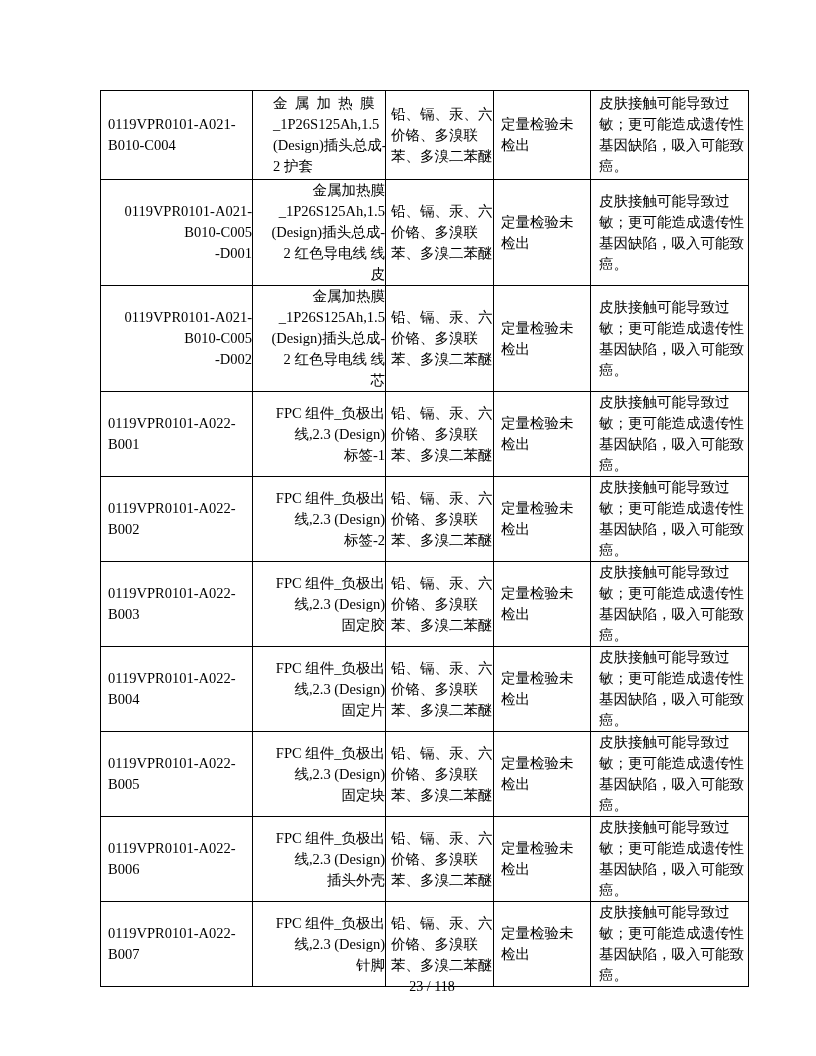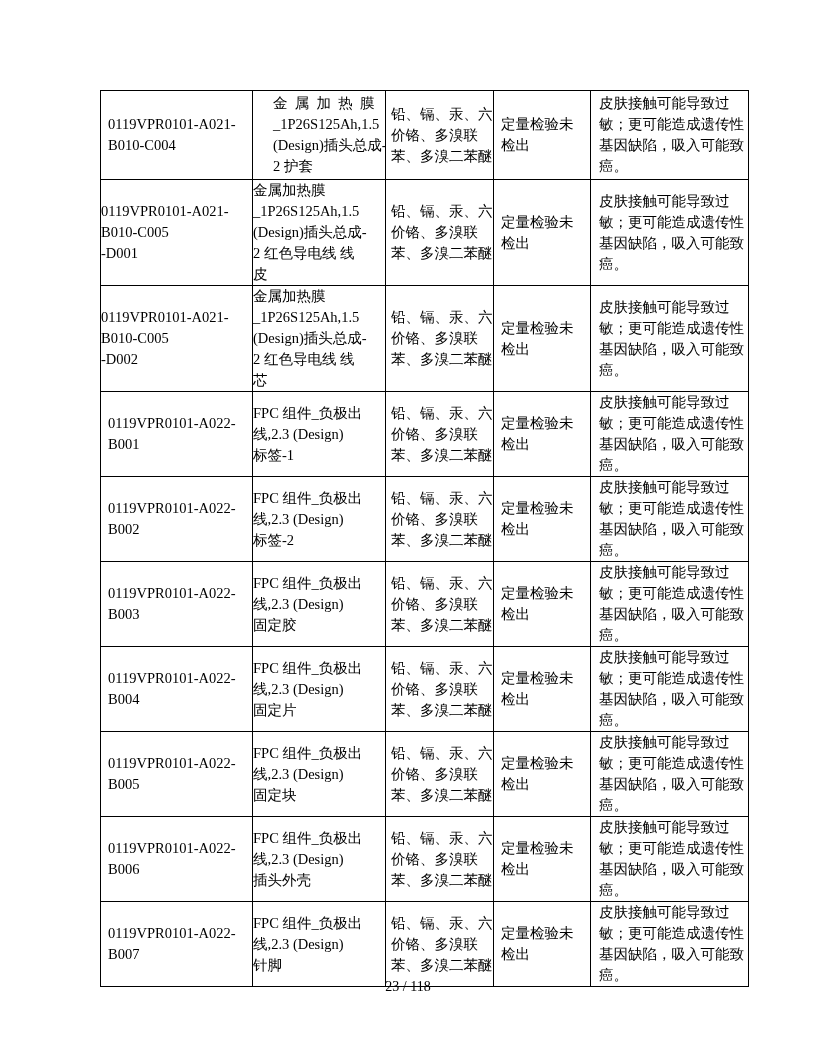--- a/index.html
+++ b/index.html
@@ -23,7 +23,7 @@
   }
   
   .al{text-align:left;}
-  .ac{text-align:left;}
+  .ac{text-align:right;}
   .pl7{padding-left:7px;}
   .pl6{padding-left:20px;}
   .pl5{padding-left:5px;}

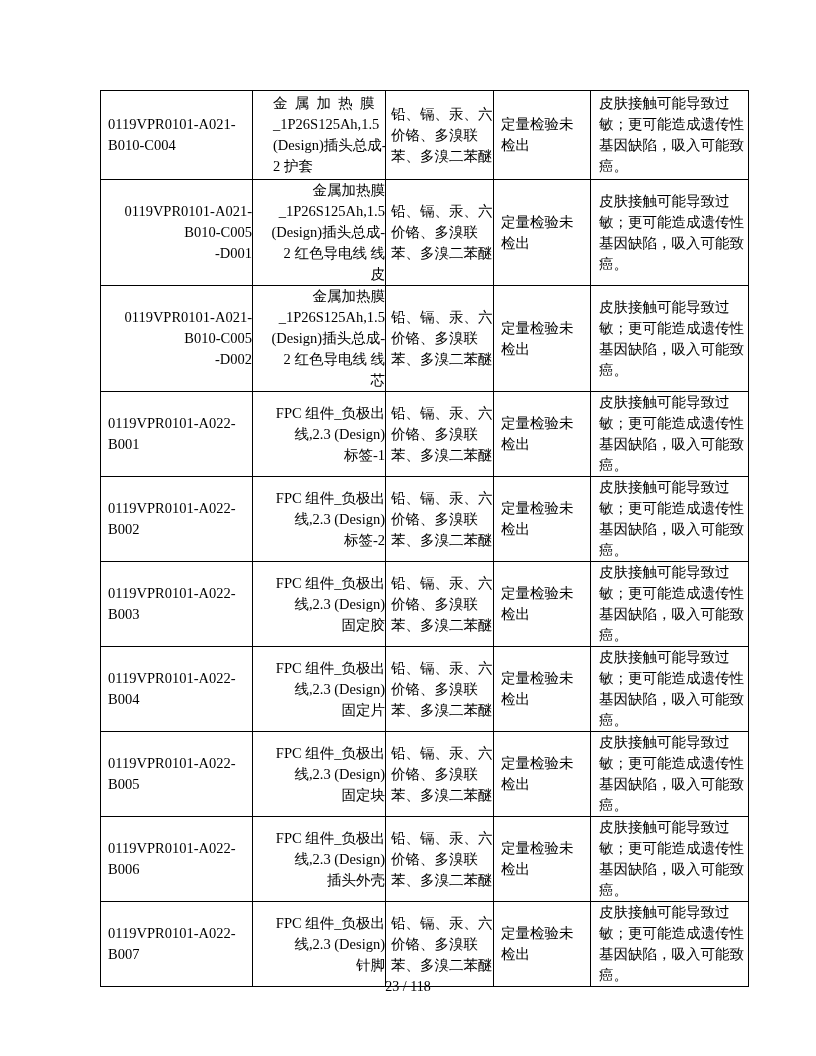--- a/index.html
+++ b/index.html
@@ -33,7 +33,7 @@
   .r-b{height:105px;}
   .r-c{height:84px;}
   .footer{
-    position:absolute;left:84px;top:979px;width:648px;
+    position:absolute;left:108px;top:979px;width:648px;
     text-align:center;font-size:14px;line-height:16px;
   }
 </style>

